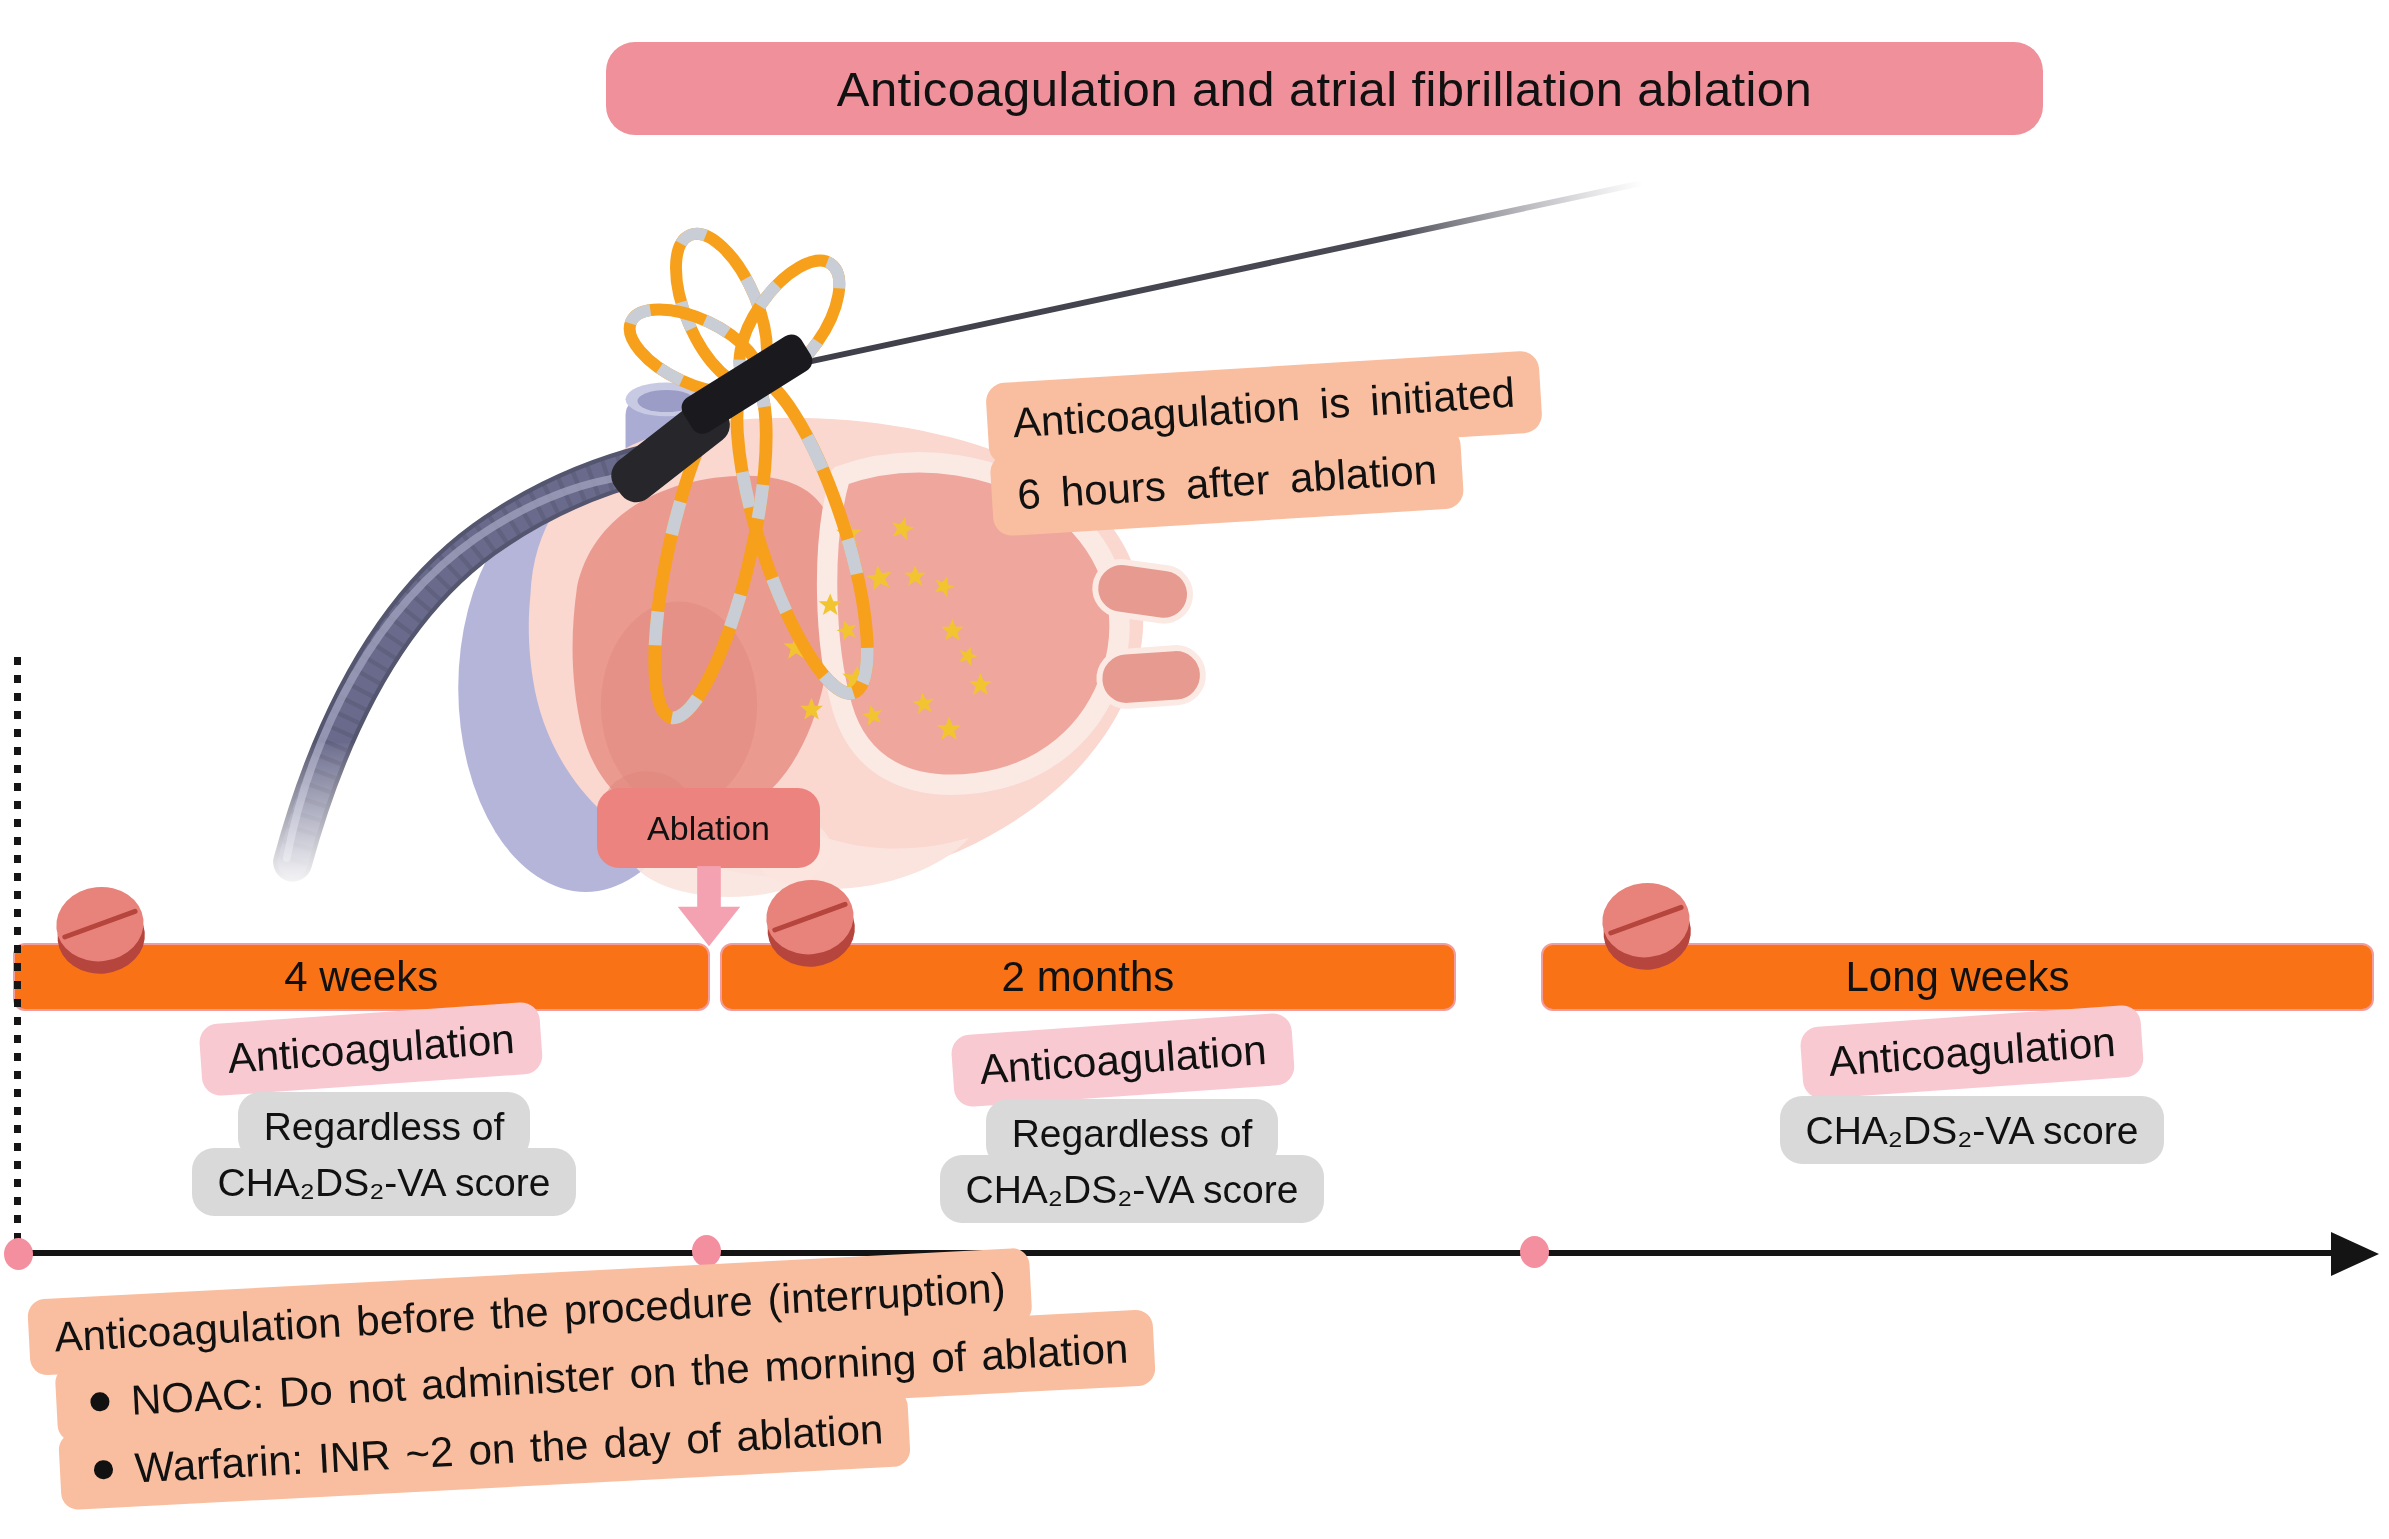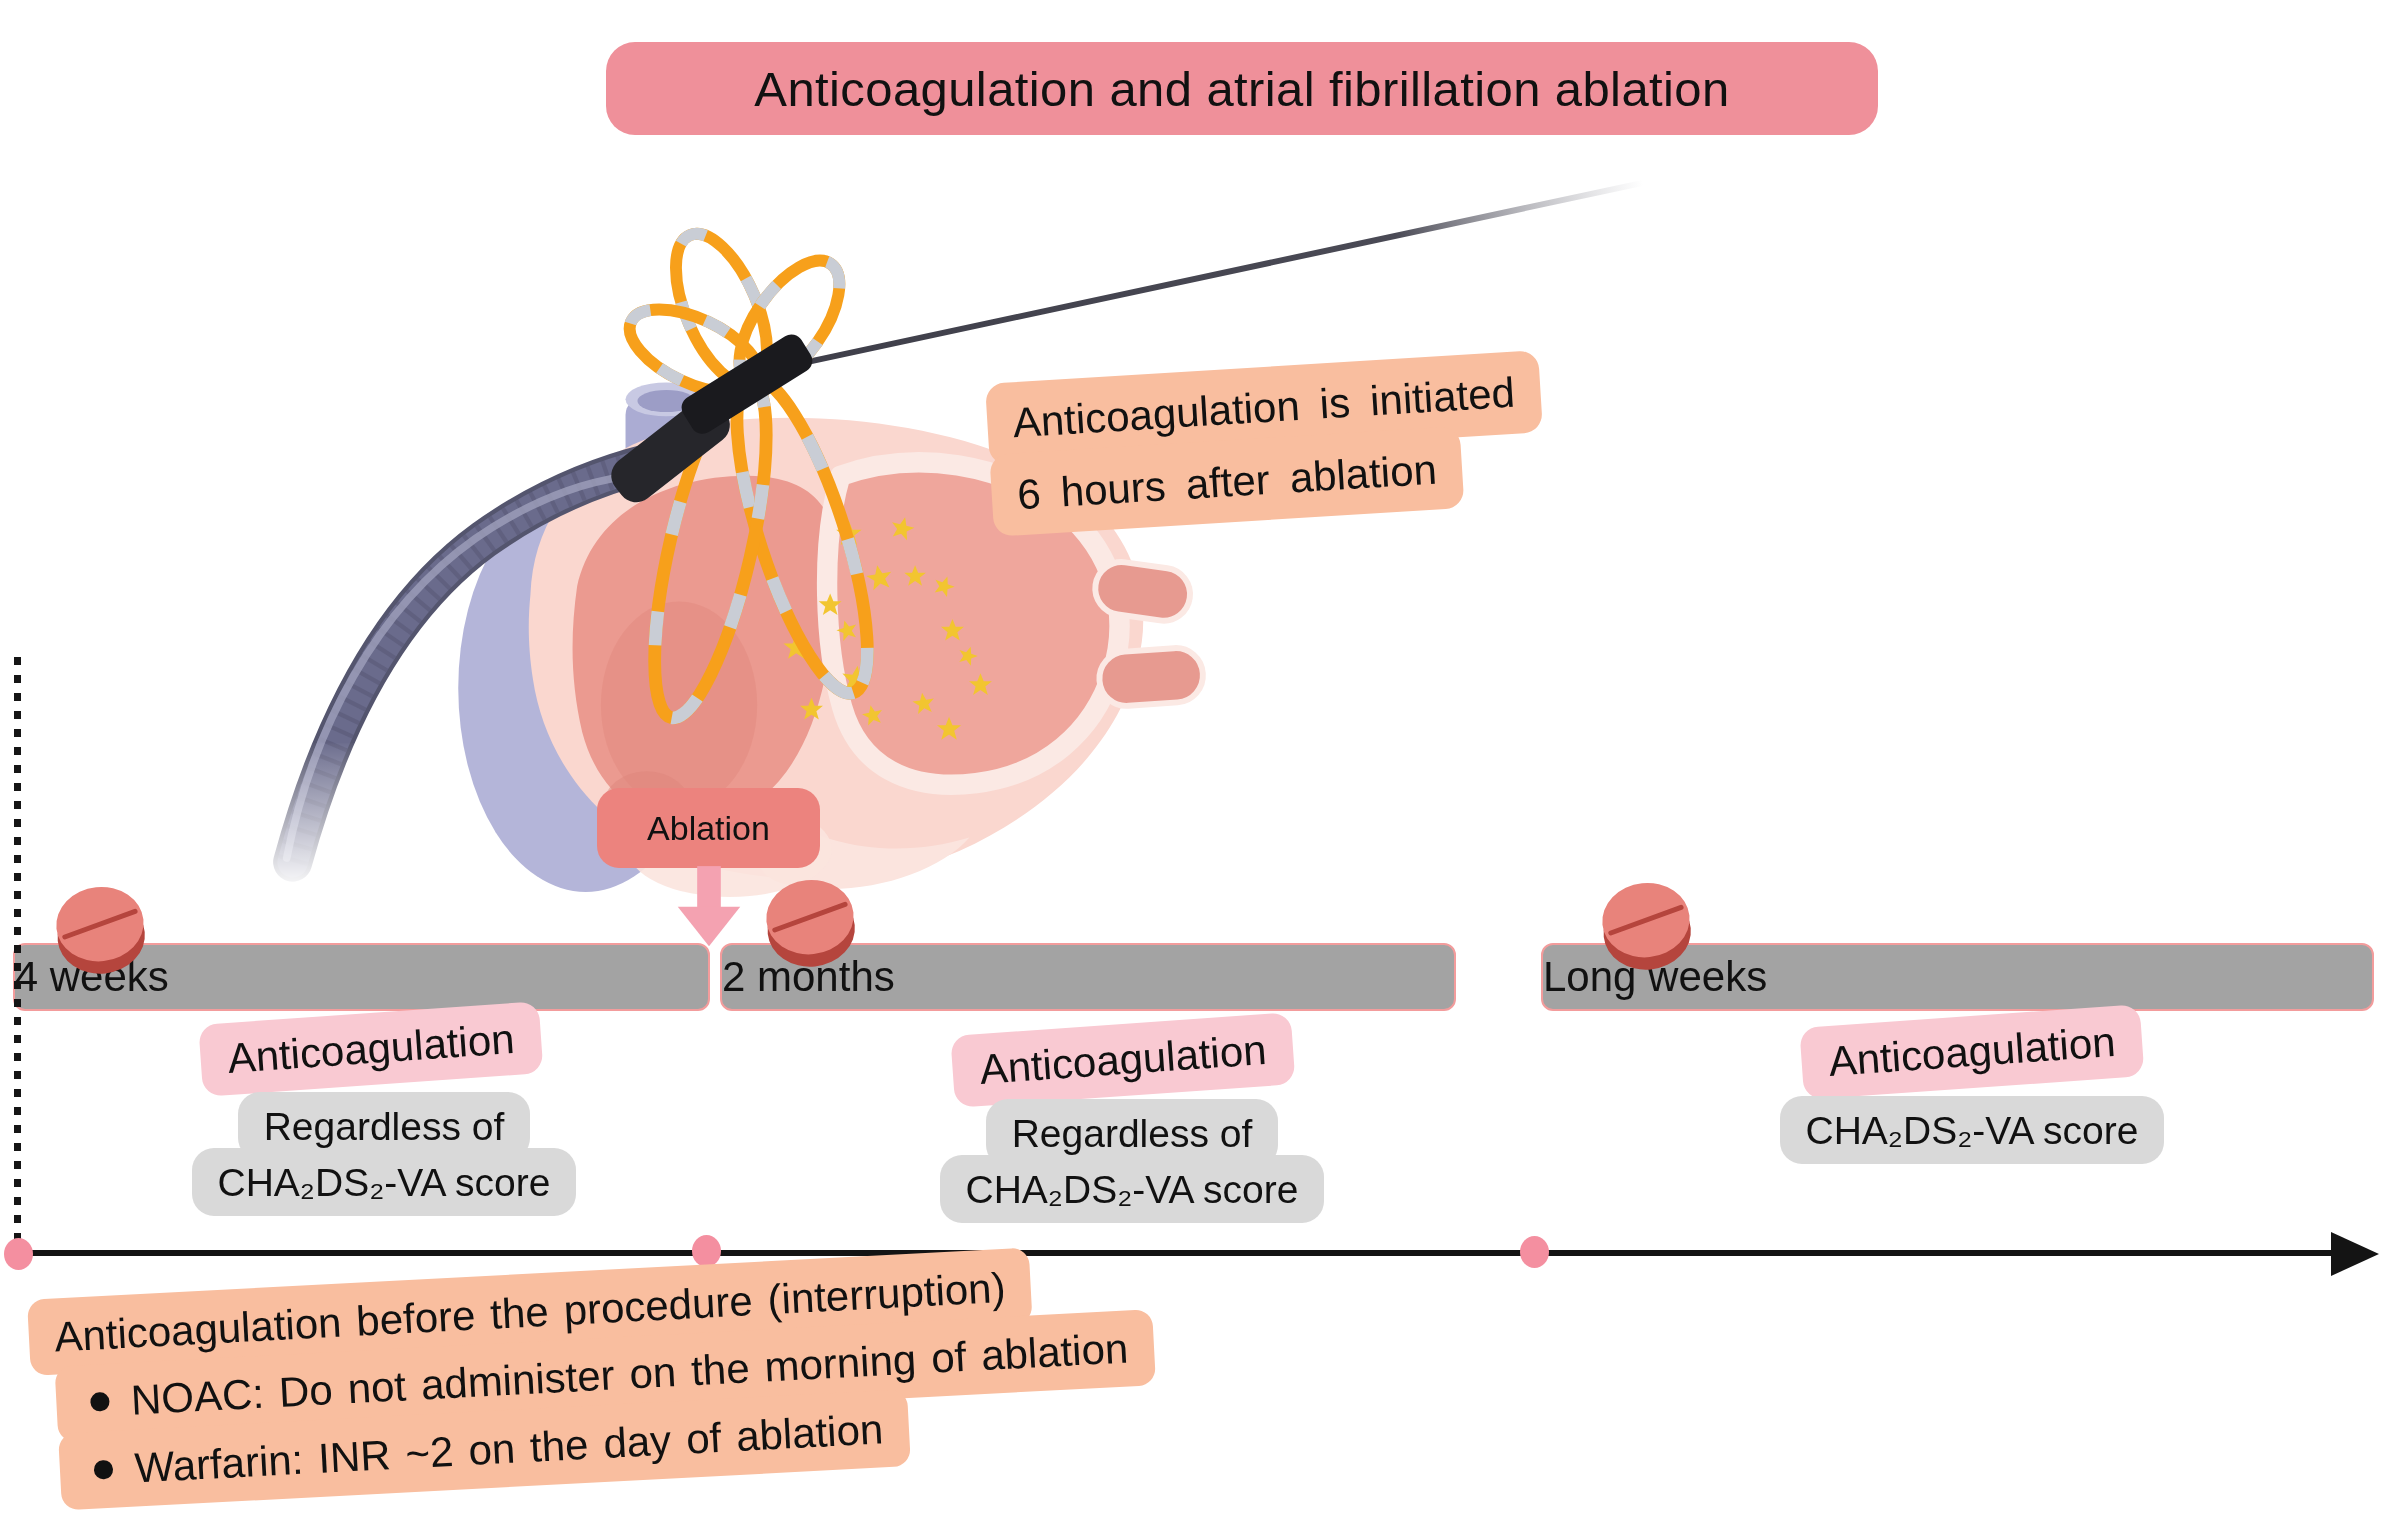--- a/index.html
+++ b/index.html
@@ -14,7 +14,7 @@
   .abs{position:absolute}
 
   
-  .title-box{left:606px;top:42px;width:1272px;height:93px;border-radius:29px;
+  .title-box{left:606px;top:42px;width:1437px;height:93px;border-radius:29px;
     background:var(--title-bg);display:flex;align-items:center;justify-content:center;
     font-size:49px;letter-spacing:0.4px}
 

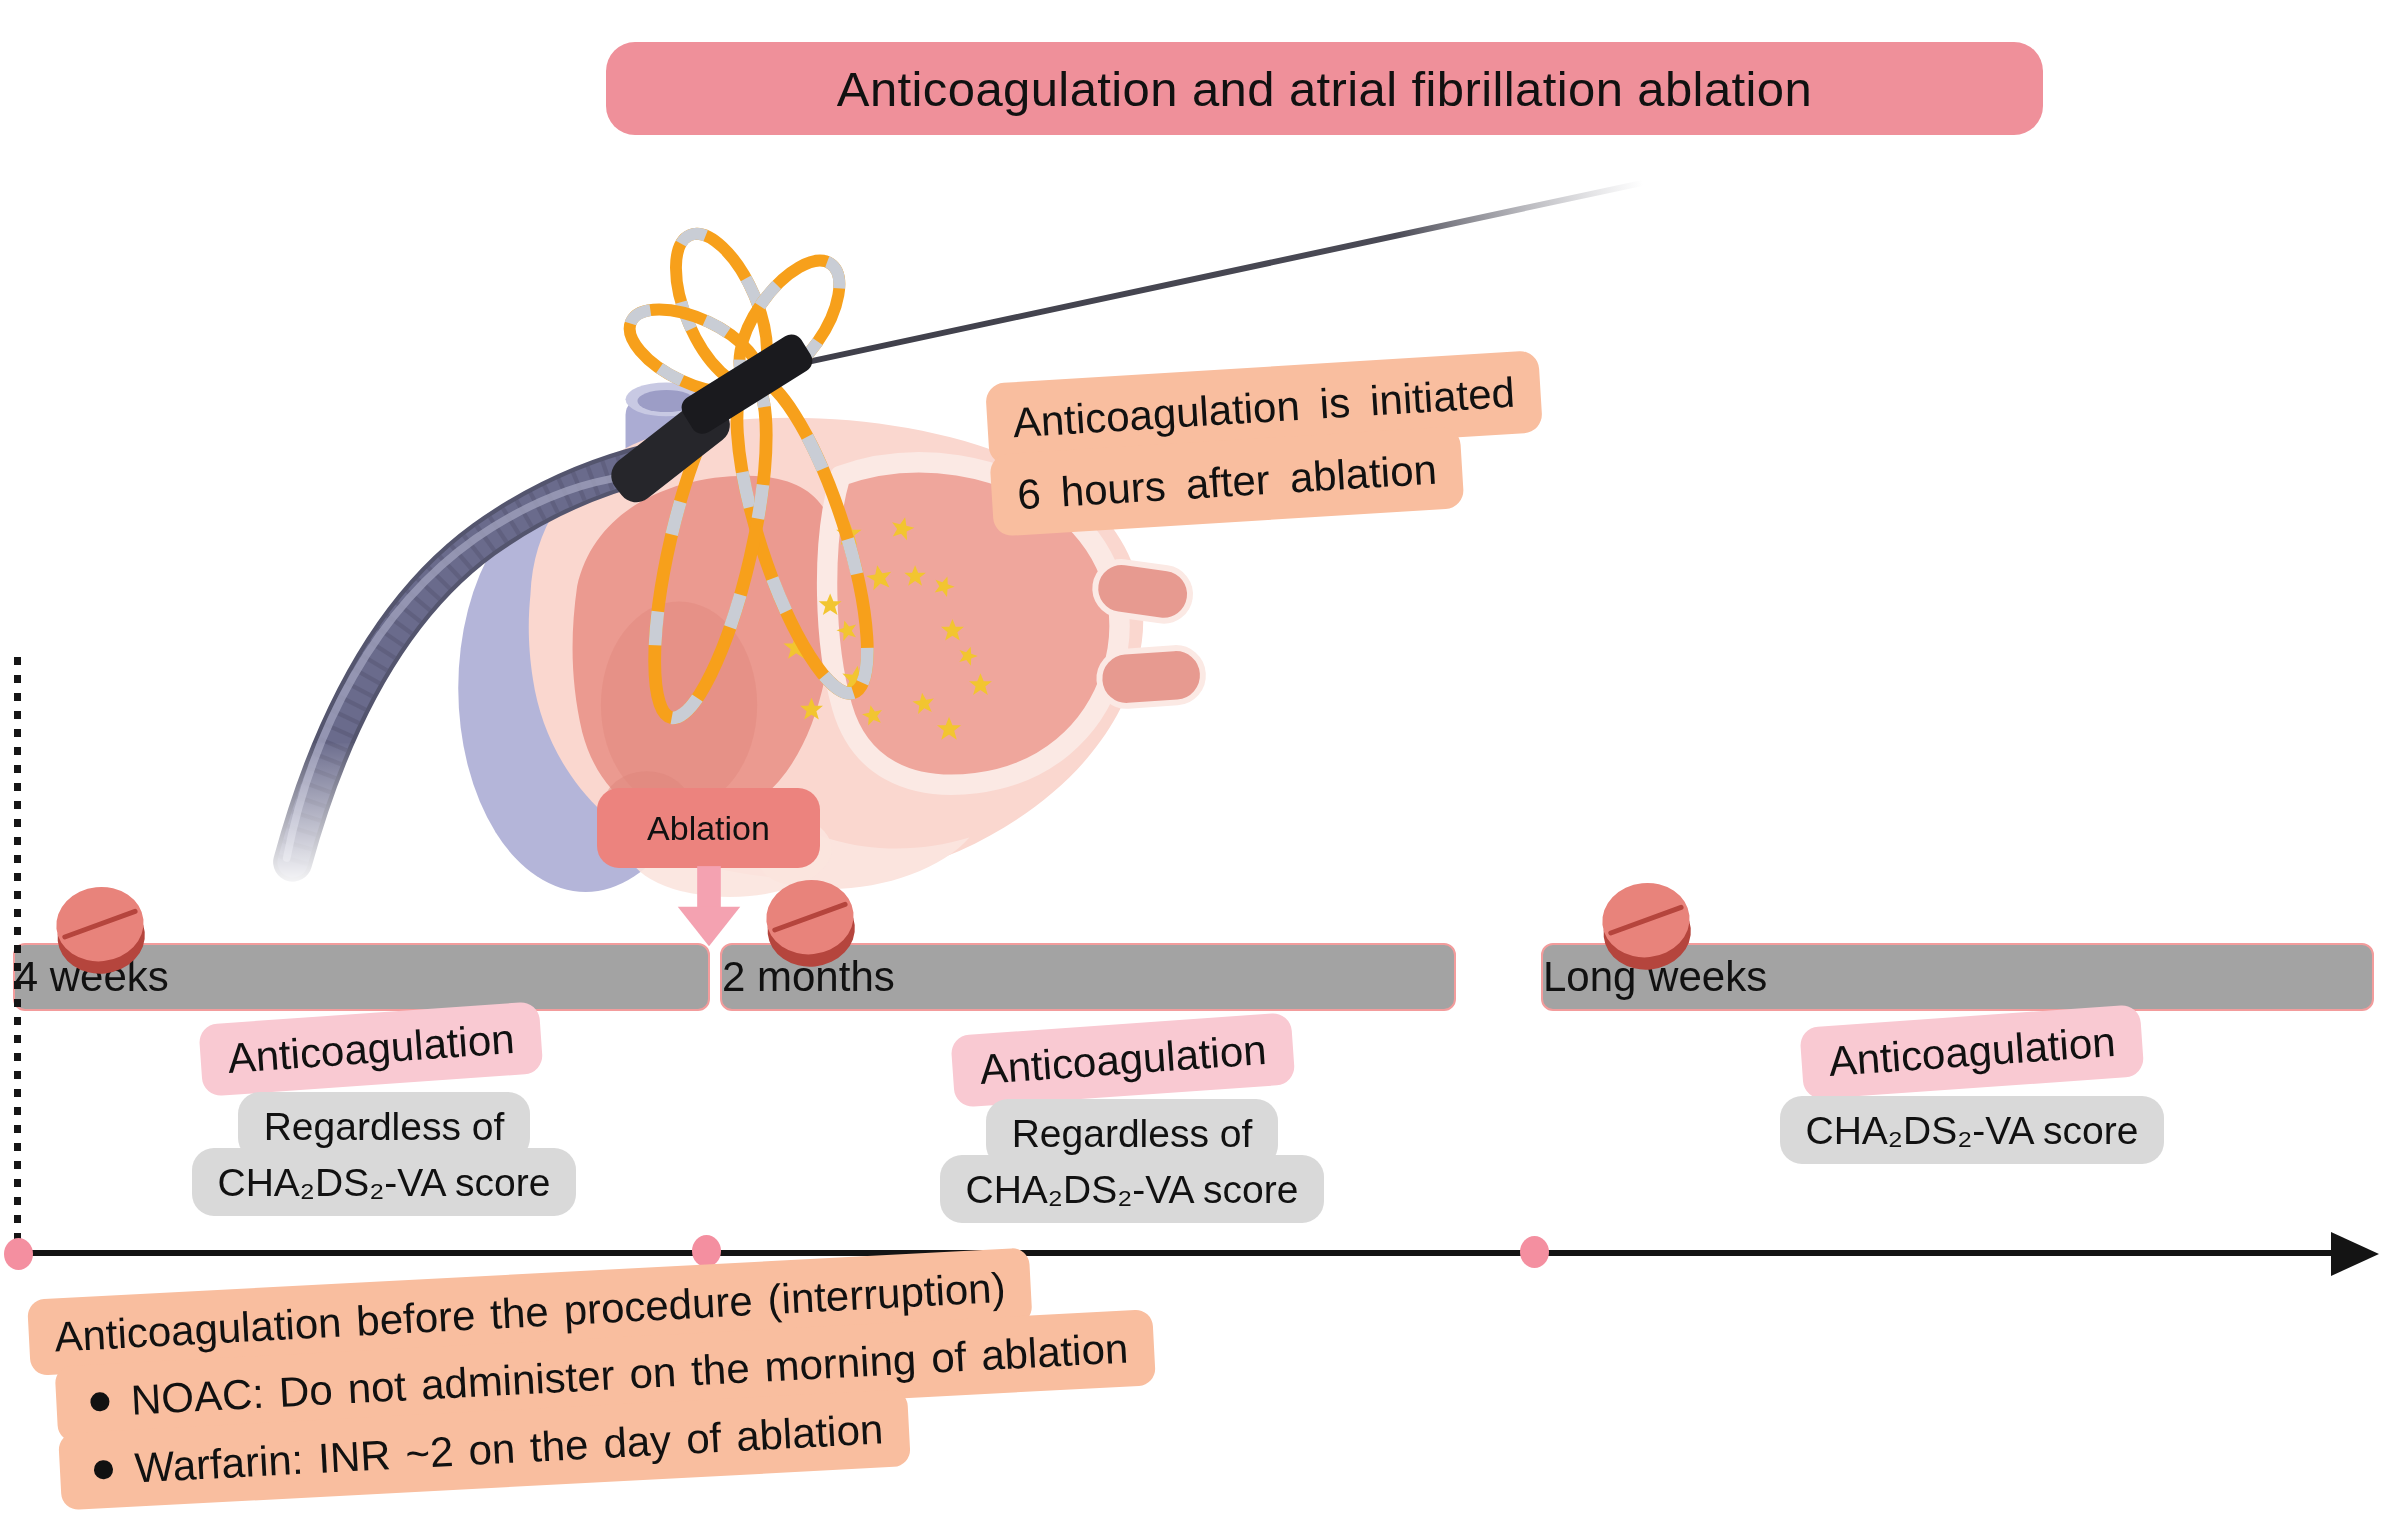--- a/index.html
+++ b/index.html
@@ -34,8 +34,8 @@
   .ablation-arrow{left:671px;top:866px}
 
   
-  .seg-box{top:943px;height:68px;background:#a3a3a3;border:2.5px solid var(--segment-border);
-    border-radius:12px;display:flex;align-items:center;font-size:42px}
+  .seg-box{top:943px;height:68px;background:#f97316;border:2.5px solid var(--segment-border);
+    border-radius:12px;display:flex;align-items:center;justify-content:center;font-size:42px}
   .seg-1{left:12.7px;width:697px}
   .seg-2{left:720px;width:736px}
   .seg-3{left:1541px;width:833px}

